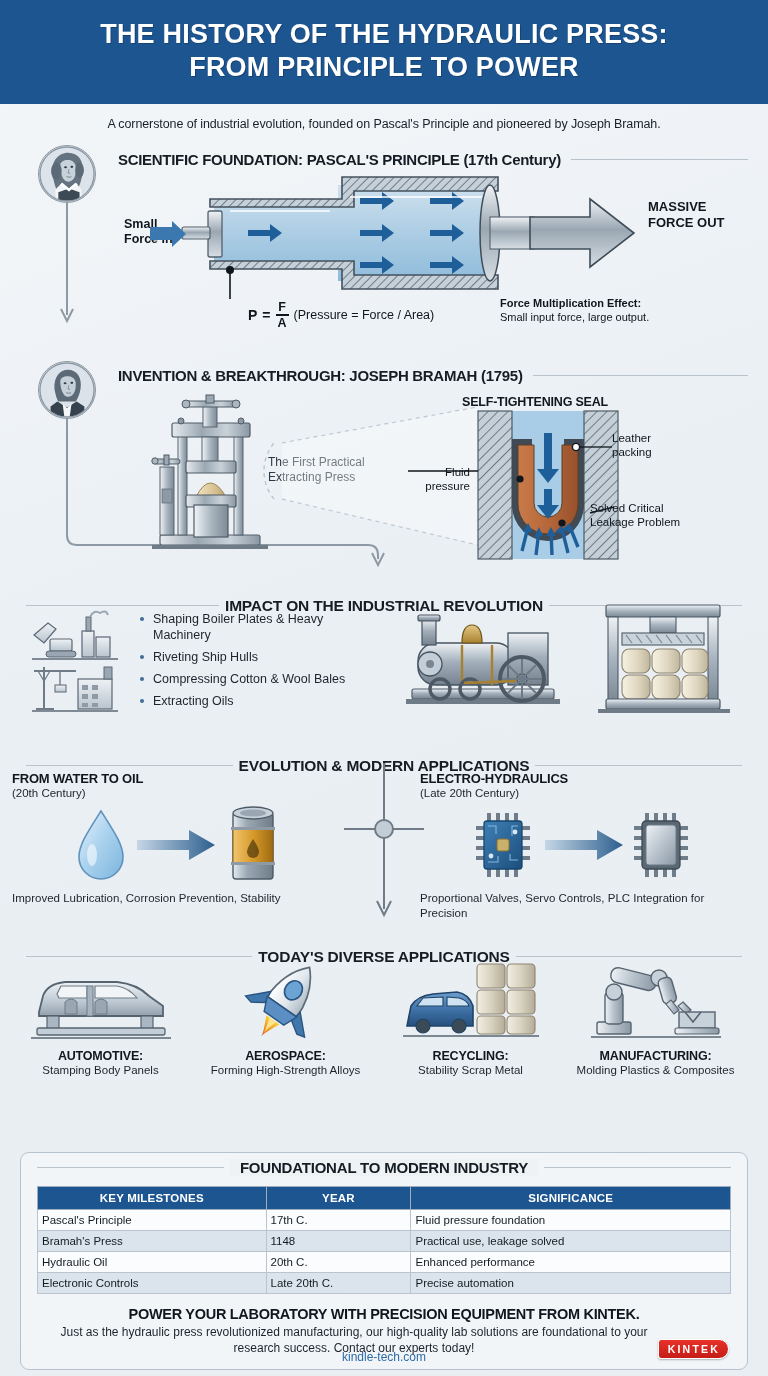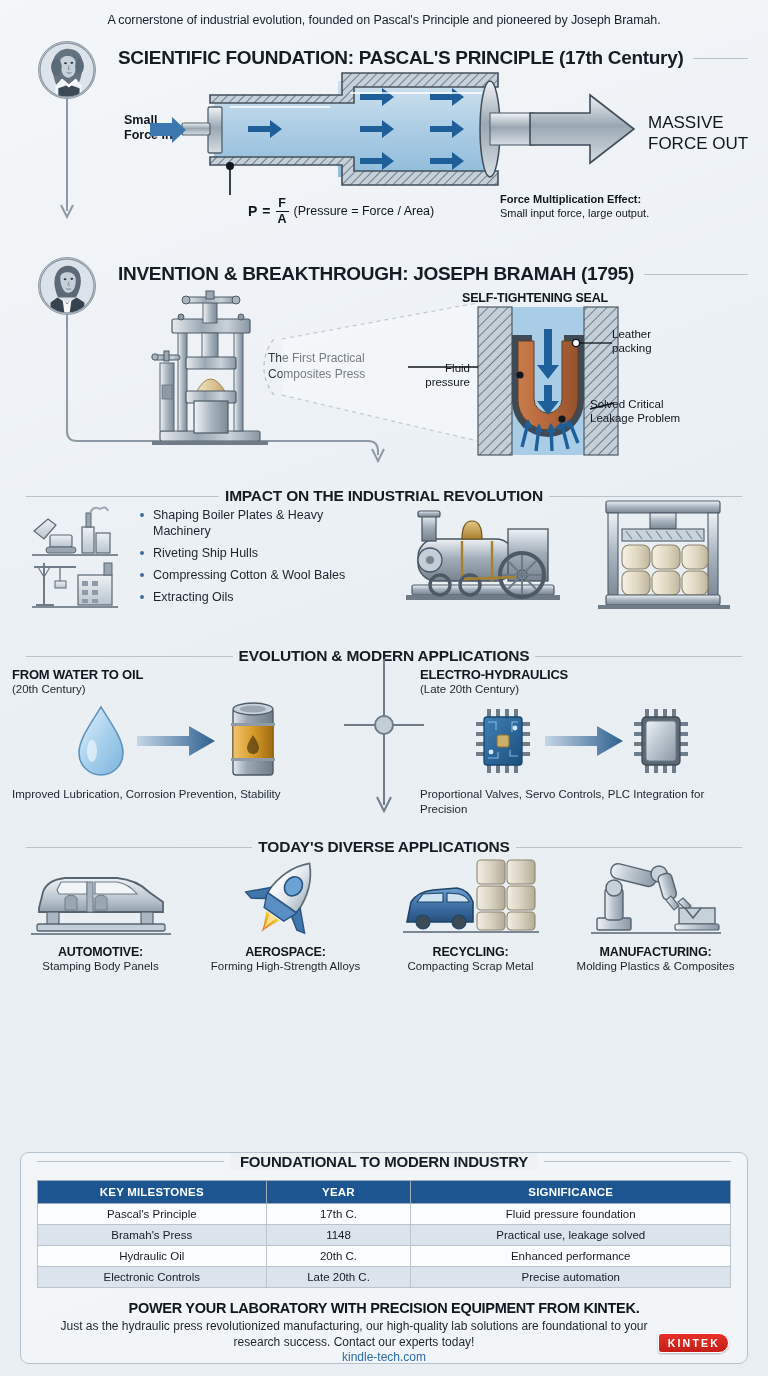--- a/index.html
+++ b/index.html
@@ -232,6 +232,12 @@
 
 <div class="page">
 
+  <div class="header">
+    <h1>
+      <span>THE HISTORY OF THE HYDRAULIC PRESS:</span><br>
+      <span>FROM PRINCIPLE TO POWER</span>
+    </h1>
+  </div>
   <div class="subtitle">A cornerstone of industrial evolution, founded on Pascal's Principle and pioneered by Joseph Bramah.</div>
 
   <div class="s1">

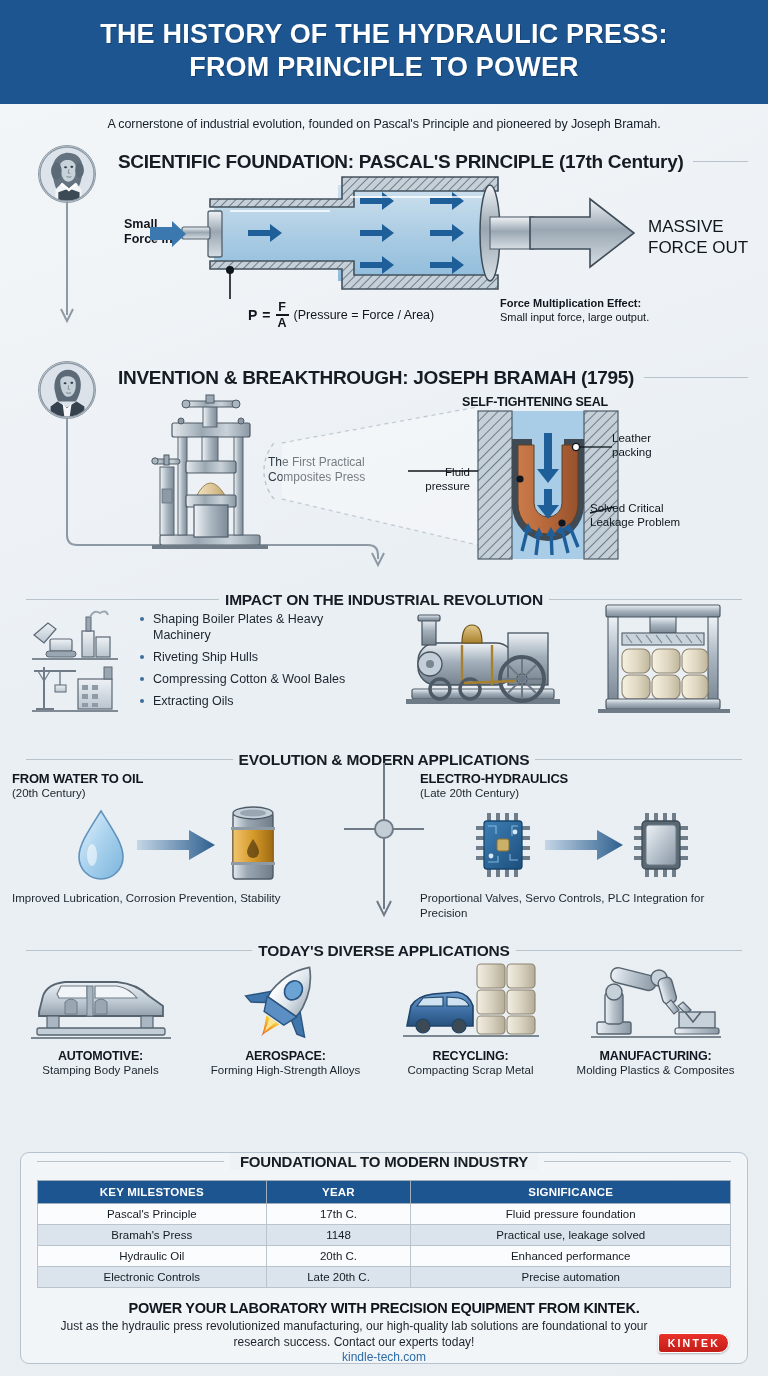--- a/index.html
+++ b/index.html
@@ -63,7 +63,7 @@
     gap: 10px;
   }
   .inline-head h2 {
-    font-size: 19px;
+    font-size: 15px;
     font-weight: bold;
     color: #151c23;
     letter-spacing: -.3px;

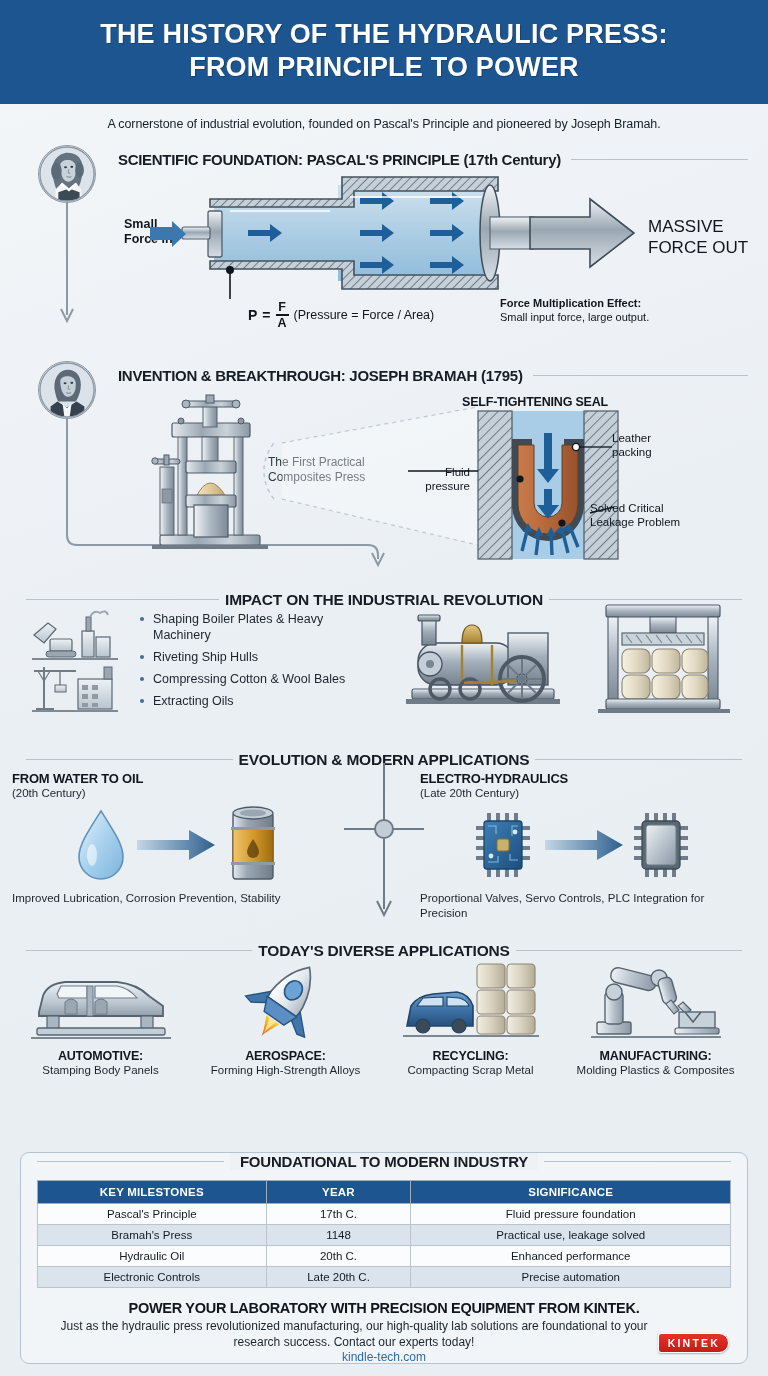--- a/index.html
+++ b/index.html
@@ -92,8 +92,8 @@
     font-size: 12.5px; font-weight: bold; color: #10161d; line-height: 1.22;
   }
   .s1 .massive {
-    position: absolute; left: 648px; top: 76px;
-    font-size: 17px; font-weight: normal; color: #10161d; line-height: 1.22;
+    position: absolute; left: 648px; top: 58px;
+    font-size: 13px; font-weight: bold; color: #10161d; line-height: 1.22;
   }
   .s1 .diagram { position: absolute; left: 190px; top: 36px; }
   .s1 .formula {

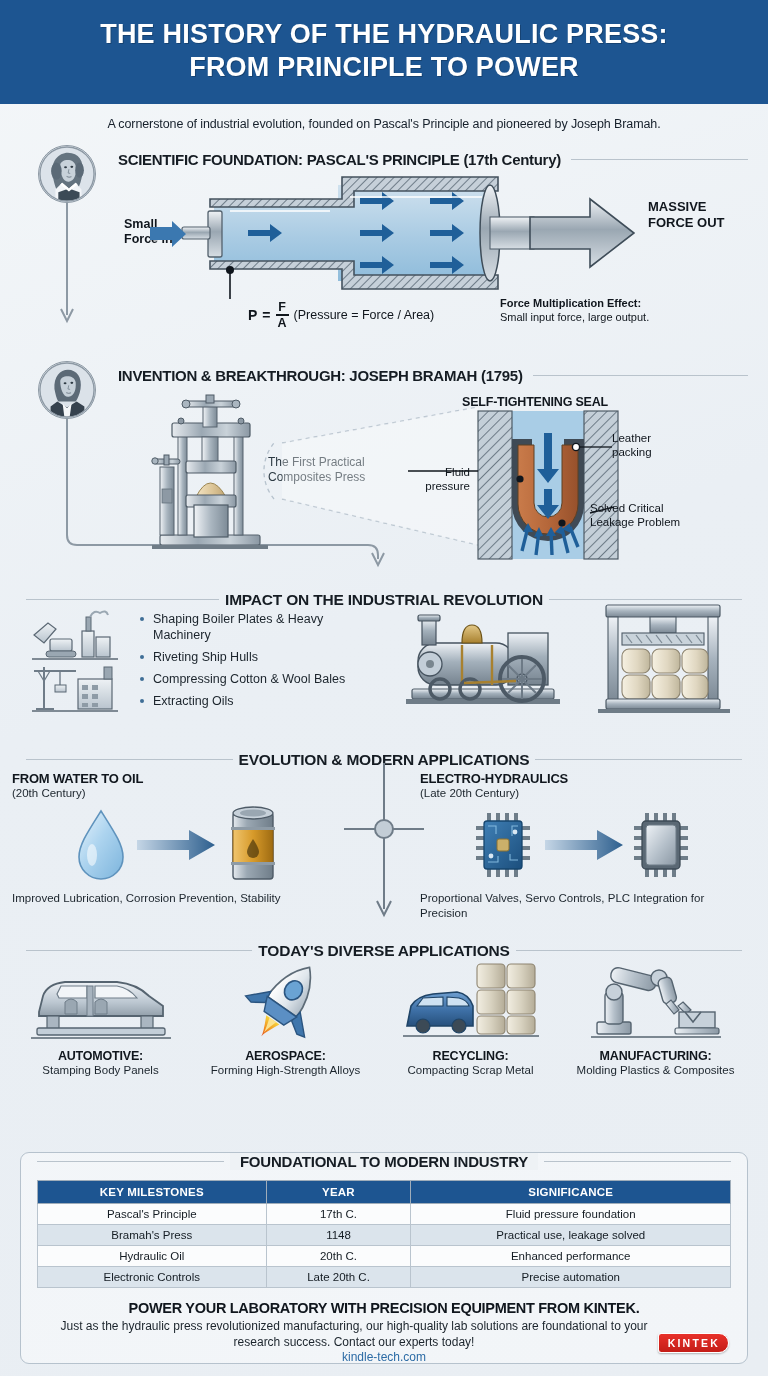--- a/index.html
+++ b/index.html
@@ -479,7 +479,7 @@
 
     <div class="callout">
       <span>The First Practical</span><br>
-      <span>Composites Press</span>
+      <span>Extracting Press</span>
     </div>
 
     <svg style="position:absolute;left:252px;top:60px;" width="240" height="140">

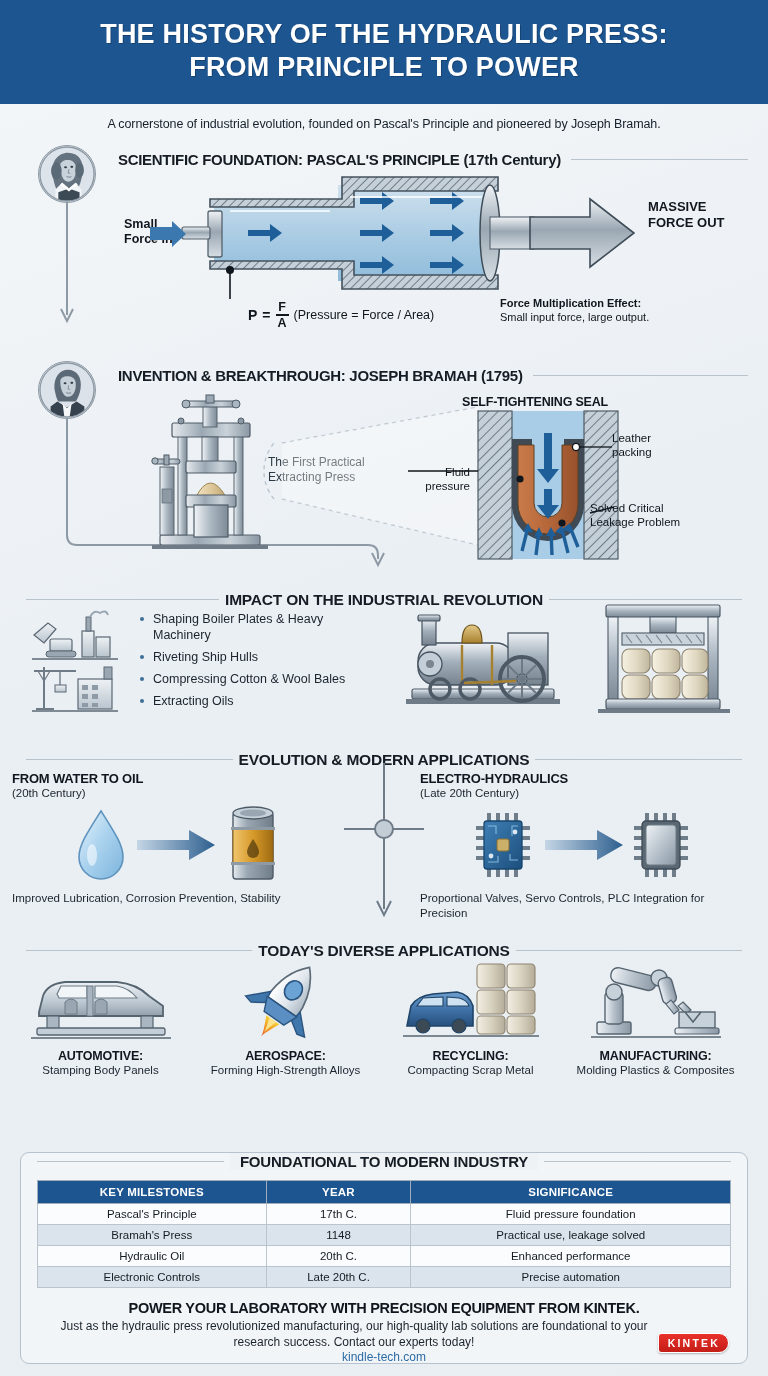--- a/index.html
+++ b/index.html
@@ -45,7 +45,7 @@
     align-items: center;
     gap: 6px;
     padding: 0 26px;
-    margin: 10px 0 4px;
+    margin: 16px 0 4px;
   }
   .sec-head .rule { flex: 1 1 auto; height: 1px; background: #b9c3cc; }
   .sec-head h2 {

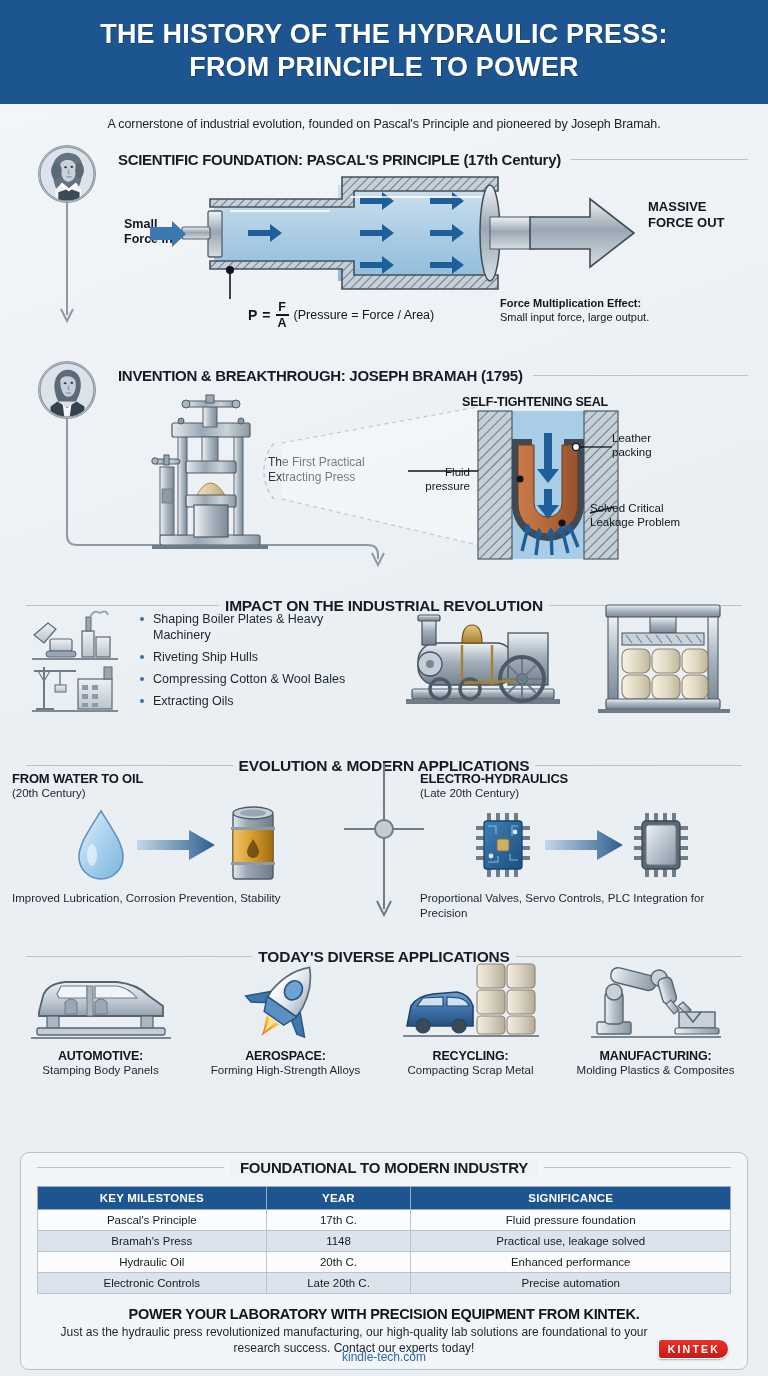--- a/index.html
+++ b/index.html
@@ -955,7 +955,7 @@
           </svg>
         </div>
         <div class="ttl">RECYCLING:</div>
-        <div class="sub">Compacting Scrap Metal</div>
+        <div class="sub">Stability Scrap Metal</div>
       </div>
 
       <div class="app">

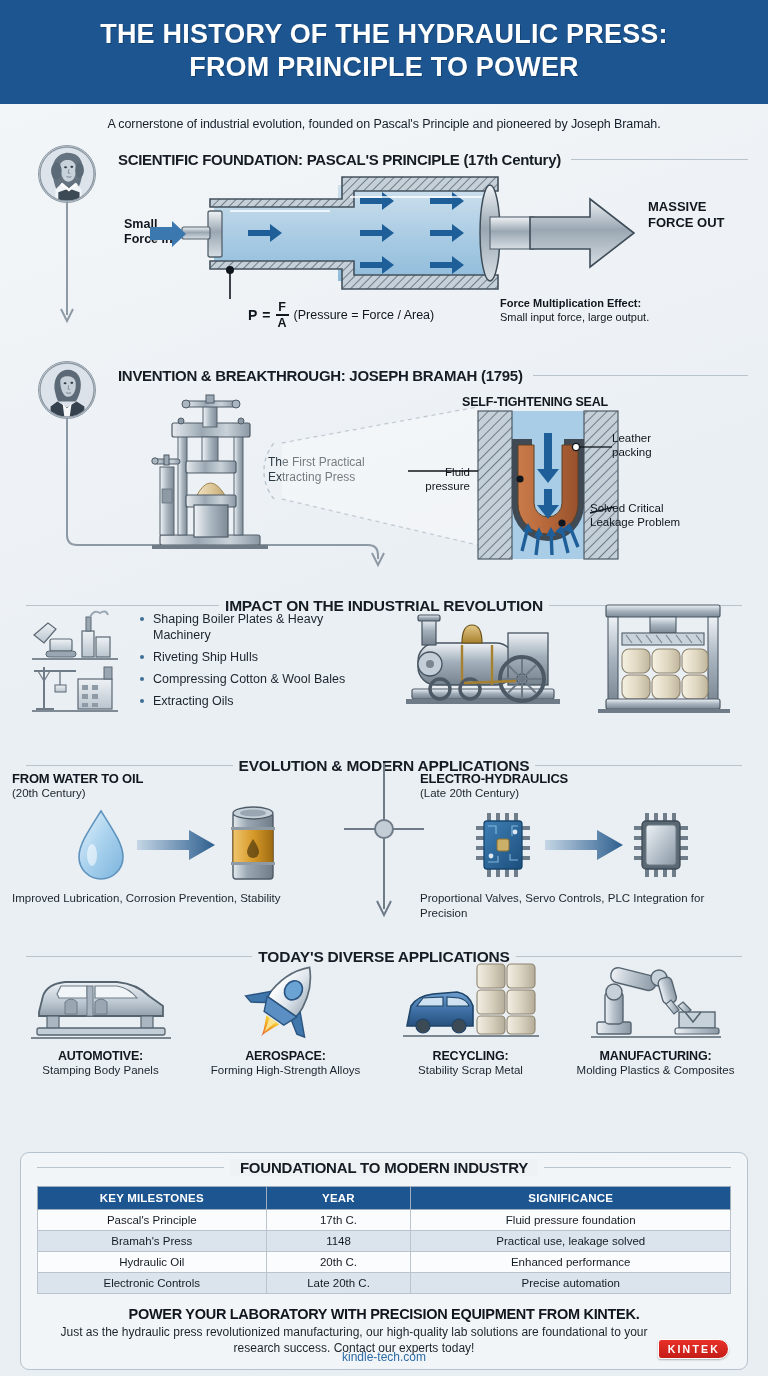--- a/index.html
+++ b/index.html
@@ -192,7 +192,7 @@
   }
   tbody td {
     font-size: 11.5px; color: #141c23;
-    padding: 4px 4px; text-align: center;
+    padding: 4px 4px; 
     border: 1px solid #b9c4ce;
     background: #fbfcfd;
   }

